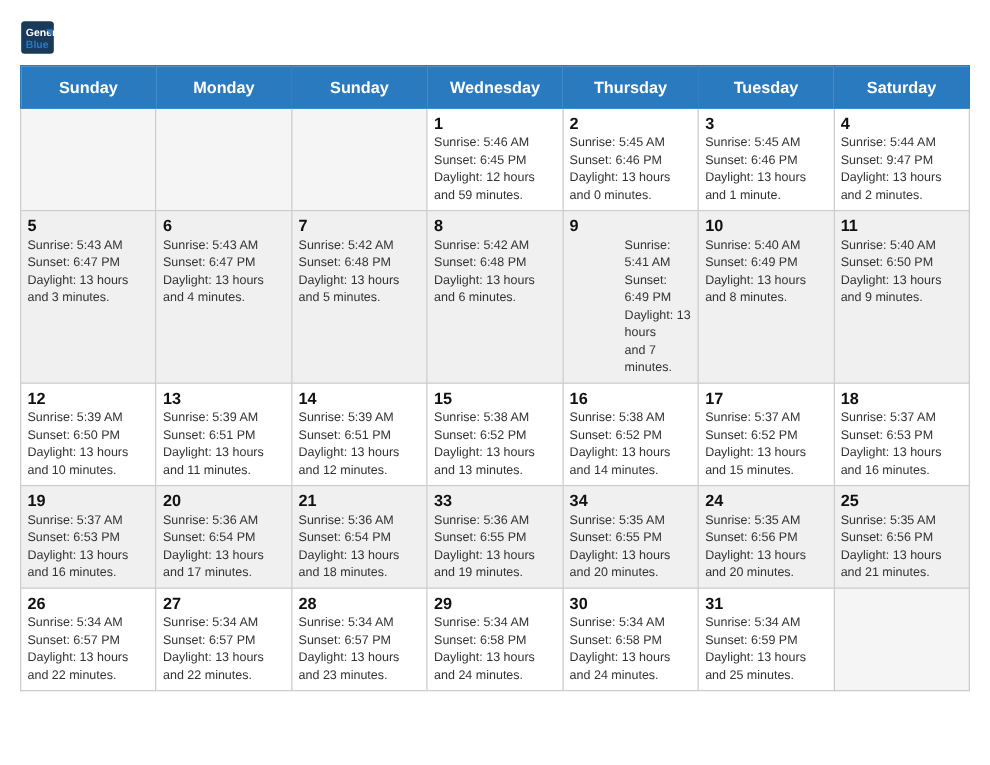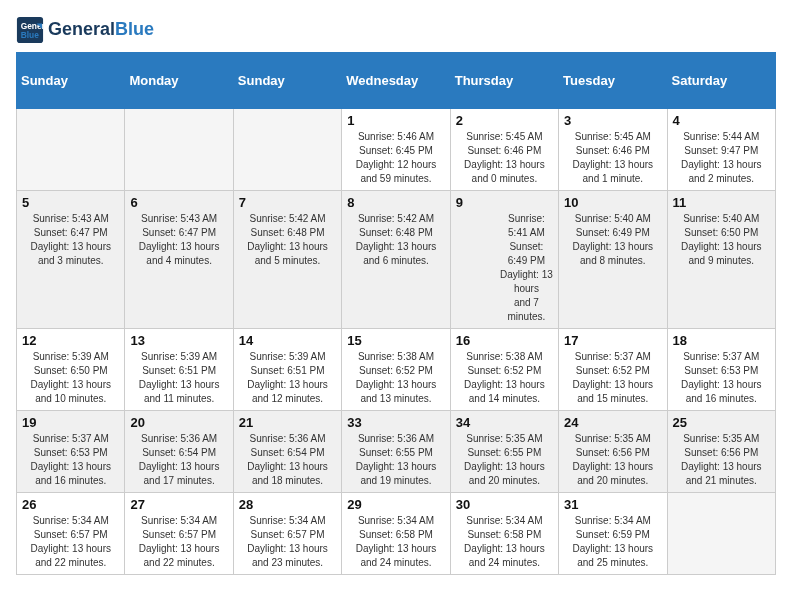--- a/index.html
+++ b/index.html
@@ -100,9 +100,6 @@
       <text x="5" y="24" font-size="9" fill="#2a7abf" font-family="Arial" font-weight="bold">Blue</text>
       <polygon points="22,8 28,8 28,14" fill="#2a7abf"></polygon>
     </svg>
-    <div>
-      <div class="logo-text">General<span class="logo-blue">Blue</span></div>
-    </div>
   </div>
   <div class="title-area">
     <div class="month-year"></div>

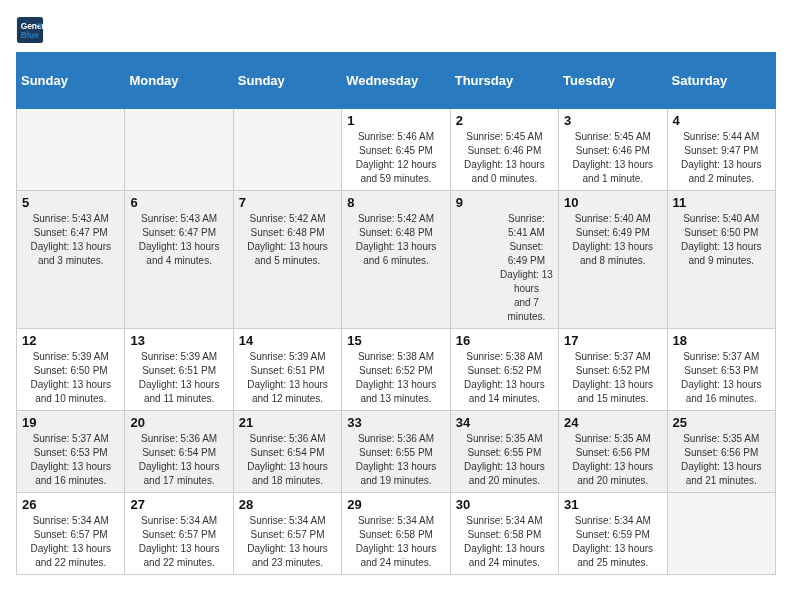--- a/index.html
+++ b/index.html
@@ -56,8 +56,8 @@
       color: #fff;
       font-size: 13px;
       font-weight: bold;
-      padding: 20px 4px;
-      text-align: left;
+      padding: 9px 4px;
+      text-align: center;
       border: 1px solid #2a7abf;
     }
     td {

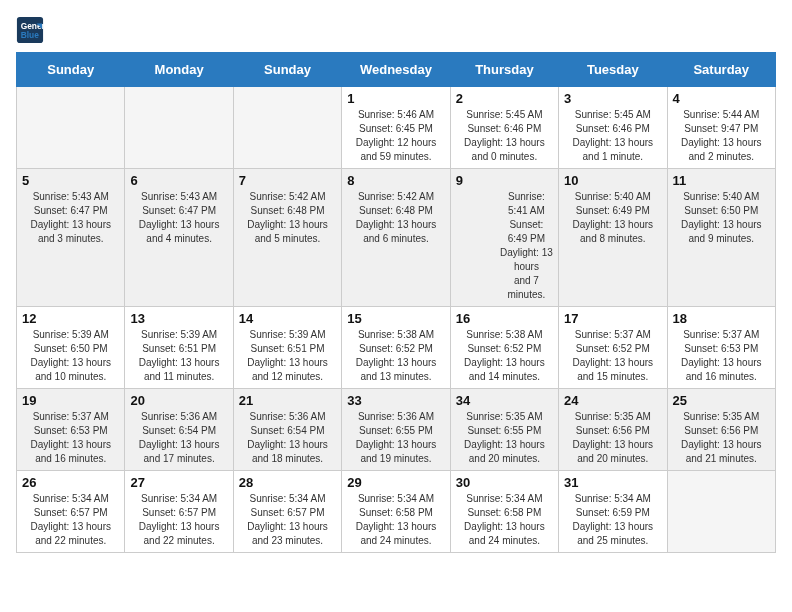--- a/index.html
+++ b/index.html
@@ -86,7 +86,6 @@
       font-size: 10px;
       color: #333;
       line-height: 1.4;
-      text-align: center;
     }
   </style>
 </head>

